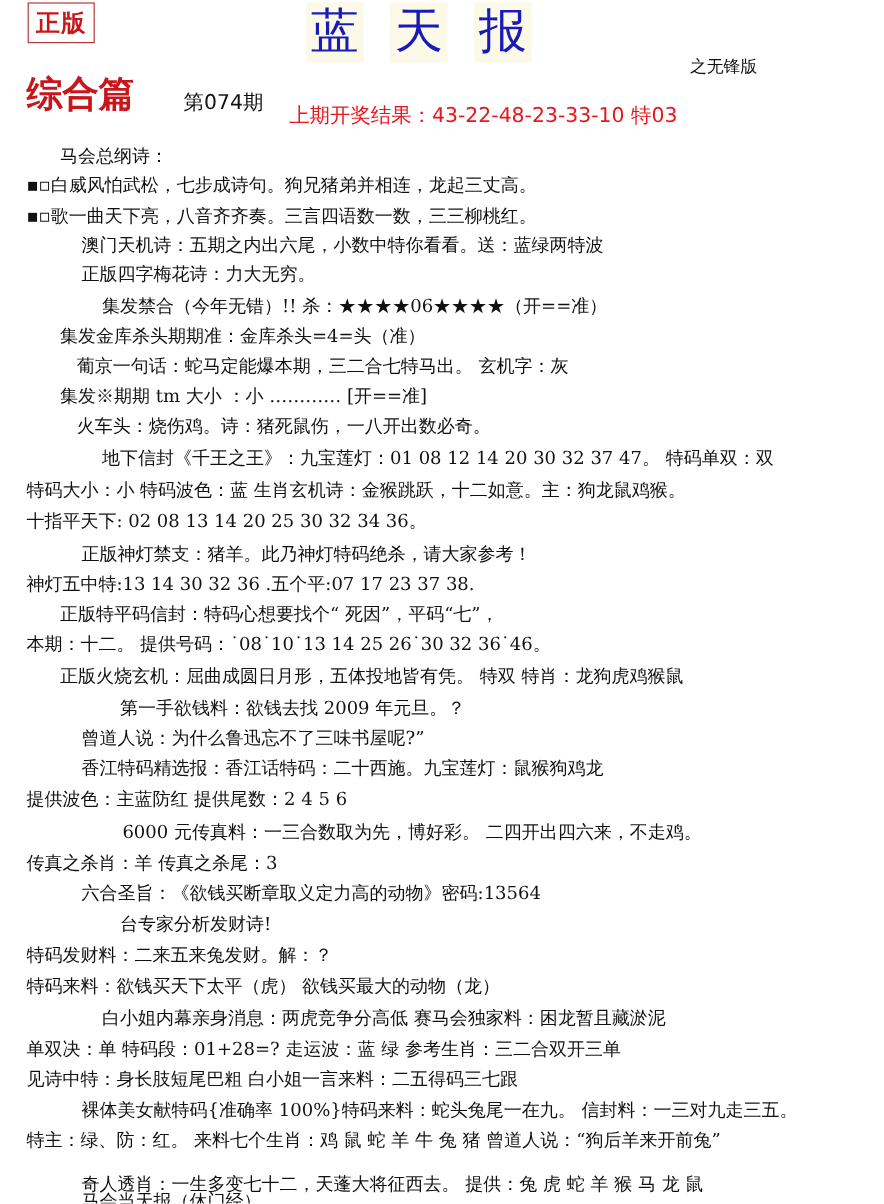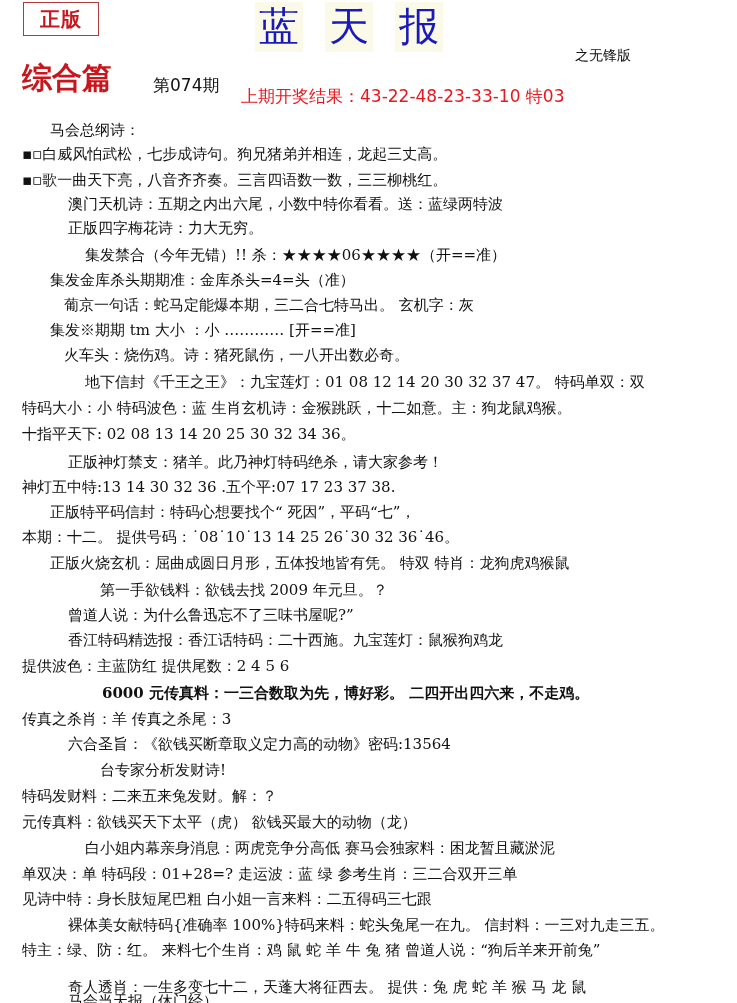--- a/index.html
+++ b/index.html
@@ -9,7 +9,7 @@
     color: #111111;
   }
   .badge {
-    position: absolute; left: 23px; top: 2px; width: 76px; height: 34px;
+    position: absolute; left: 23px; top: 2px; width: 56px; height: 34px;
     border: 1px solid #b23a3a; box-sizing: border-box;
     color: #c8161d; font-size: 20px; font-weight: bold;
     display: flex; align-items: center; justify-content: center;

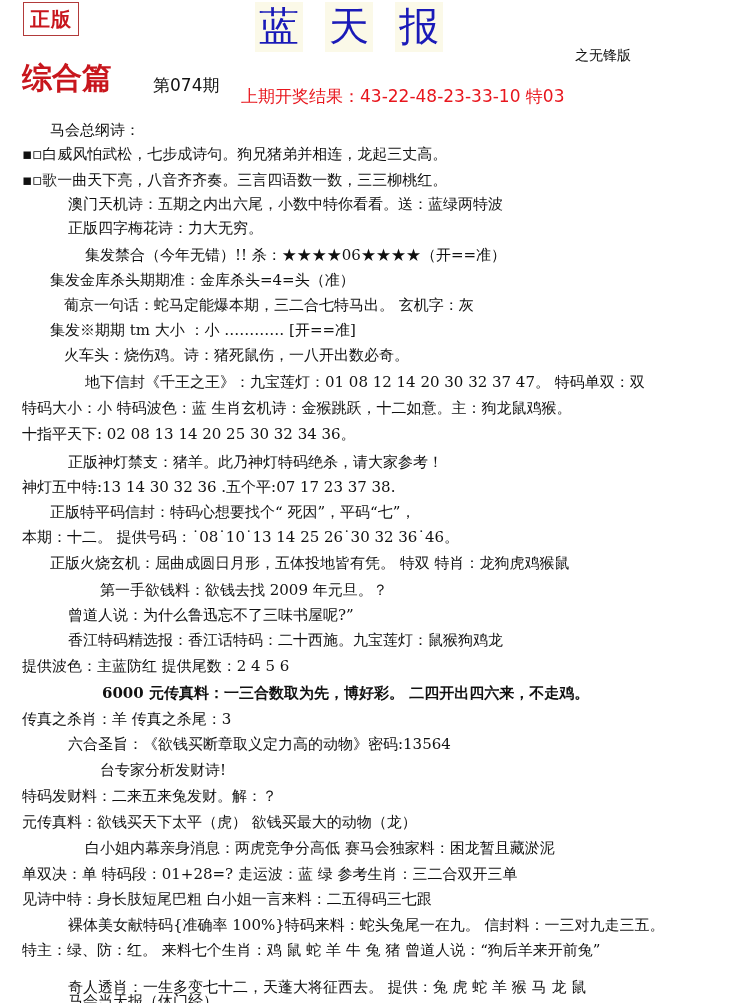--- a/index.html
+++ b/index.html
@@ -89,7 +89,7 @@
     <div class="line" style="left: 68px; top: 485px;">曾道人说：为什么鲁迅忘不了三味书屋呢?”</div>
     <div class="line" style="left: 68px; top: 510px;">香江特码精选报：香江话特码：二十西施。九宝莲灯：鼠猴狗鸡龙</div>
     <div class="line" style="left: 22px; top: 536px;">提供波色：主蓝防红 提供尾数：2 4 5 6</div>
-    <div class="line" style="left: 102px; top: 563px; font-weight: bold;">6000 元传真料：一三合数取为先，博好彩。 二四开出四六来，不走鸡。</div>
+    <div class="line" style="left: 102px; top: 563px;">6000 元传真料：一三合数取为先，博好彩。 二四开出四六来，不走鸡。</div>
     <div class="line" style="left: 22px; top: 589px;">传真之杀肖：羊 传真之杀尾：3</div>
     <div class="line" style="left: 68px; top: 614px;">六合圣旨：《欲钱买断章取义定力高的动物》密码:13564</div>
     <div class="line" style="left: 100px; top: 640px;">台专家分析发财诗!</div>

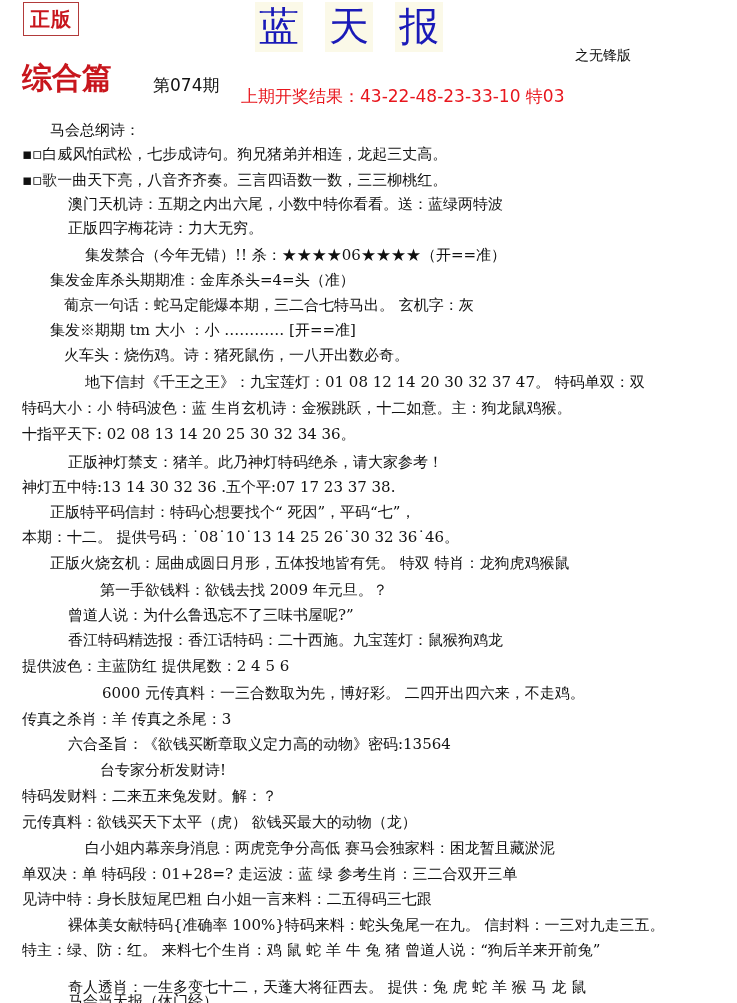--- a/index.html
+++ b/index.html
@@ -94,7 +94,7 @@
     <div class="line" style="left: 68px; top: 614px;">六合圣旨：《欲钱买断章取义定力高的动物》密码:13564</div>
     <div class="line" style="left: 100px; top: 640px;">台专家分析发财诗!</div>
     <div class="line" style="left: 22px; top: 666px;">特码发财料：二来五来兔发财。解：？</div>
-    <div class="line" style="left: 22px; top: 692px;">元传真料：欲钱买天下太平（虎） 欲钱买最大的动物（龙）</div>
+    <div class="line" style="left: 22px; top: 692px;">特码来料：欲钱买天下太平（虎） 欲钱买最大的动物（龙）</div>
     <div class="line" style="left: 85px; top: 718px;">白小姐内幕亲身消息：两虎竞争分高低 赛马会独家料：困龙暂且藏淤泥</div>
     <div class="line" style="left: 22px; top: 744px;">单双决：单 特码段：01+28=? 走运波：蓝 绿 参考生肖：三二合双开三单</div>
     <div class="line" style="left: 22px; top: 769px;">见诗中特：身长肢短尾巴粗 白小姐一言来料：二五得码三七跟</div>

